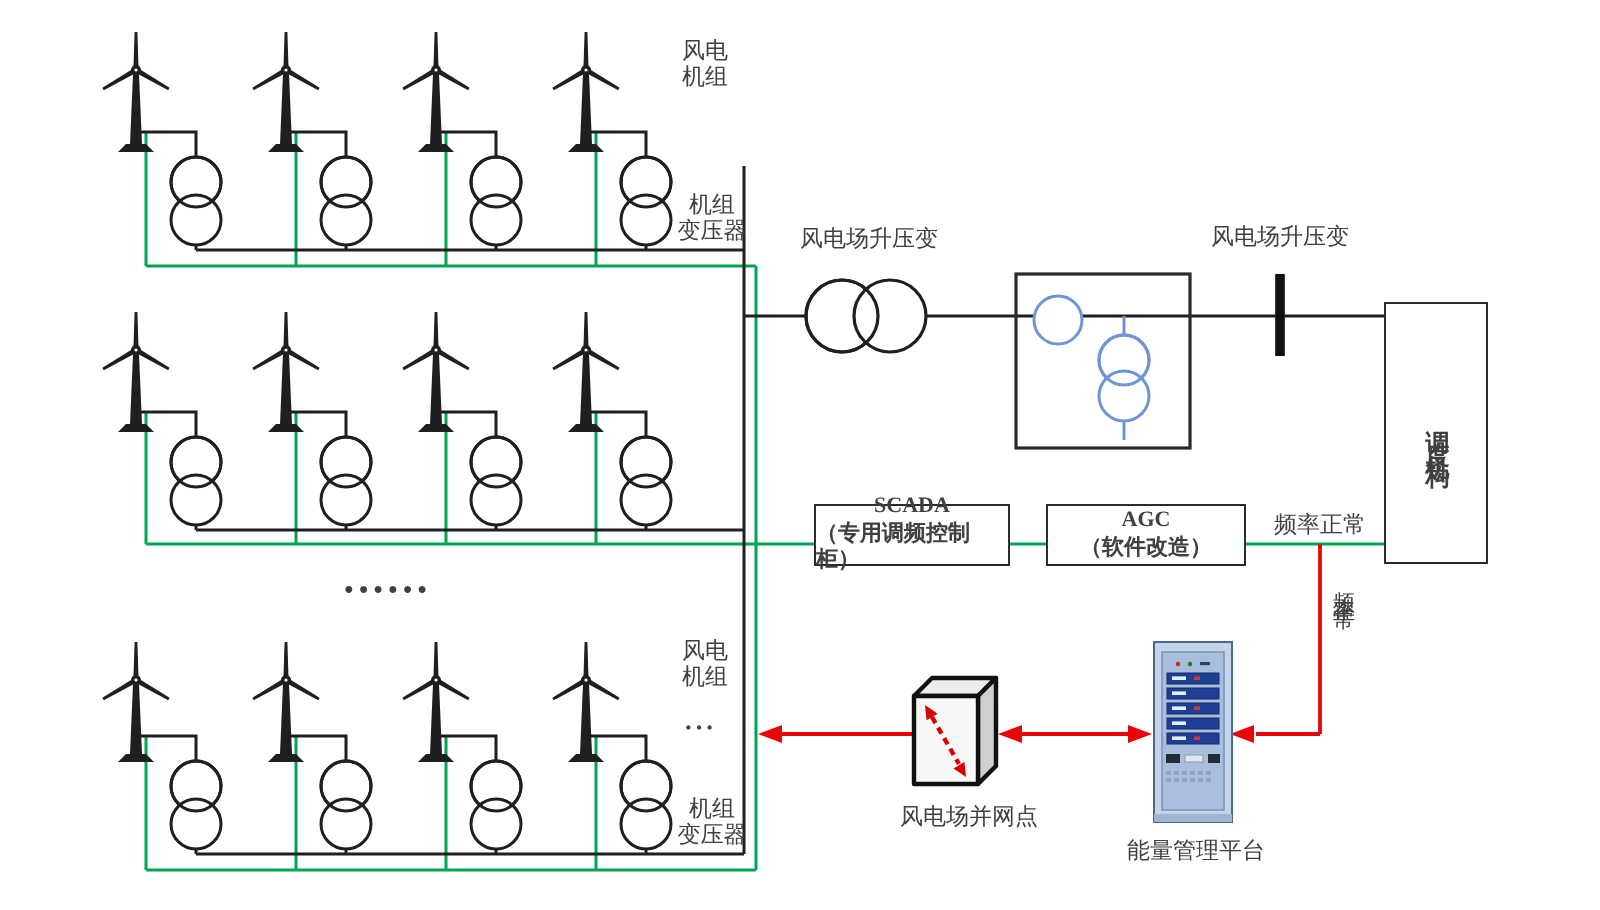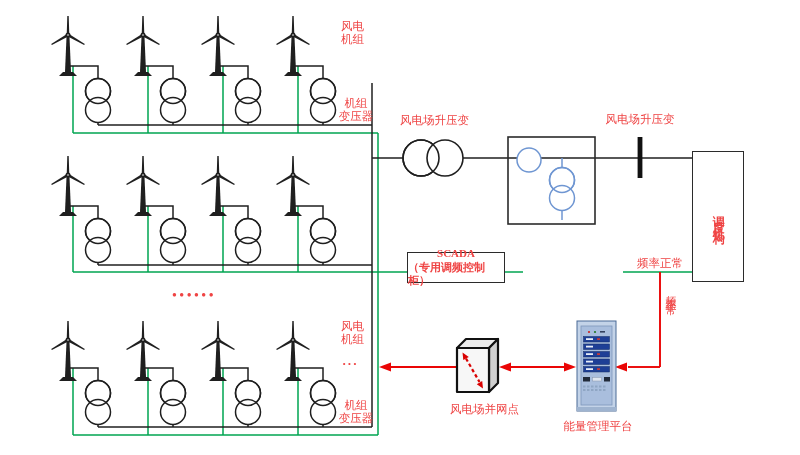--- a/index.html
+++ b/index.html
@@ -4,7 +4,7 @@
 <style>
   html,body{margin:0;padding:0;background:#fff;}
   .stage{position:relative;width:800px;height:455px;background:#fff;overflow:hidden;
-         font-family:"Liberation Serif","DejaVu Serif",serif;color:#ef4444;}
+         font-family:"Liberation Serif","DejaVu Serif",serif;color:#404040;}
   .stage svg{position:absolute;left:0;top:0;}
   .lbl{position:absolute;font-size:11.5px;line-height:12.5px;white-space:nowrap;}
   .lbl .ln{display:block;}

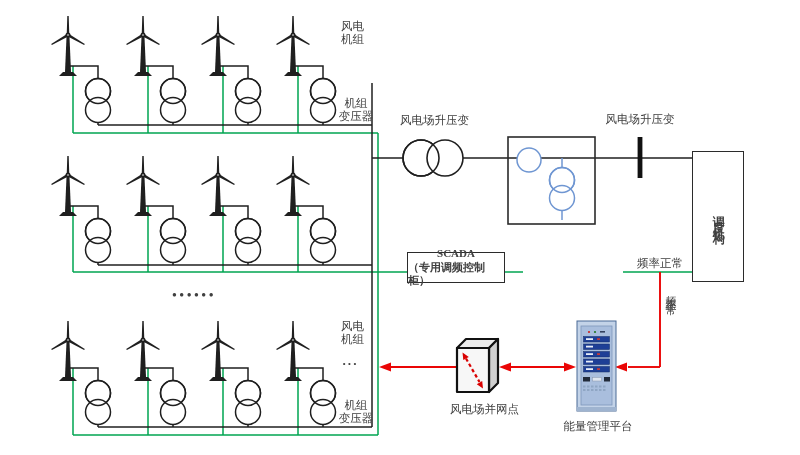--- a/index.html
+++ b/index.html
@@ -239,6 +239,10 @@
     <span>（专用调频控制柜）</span>
   </div>
 
+  <div class="box" style="left:523px;top:252px;width:100px;height:31px">
+    <span>AGC</span>
+    <span>（软件改造）</span>
+  </div>
 
   <div class="lbl" style="left:637px;top:257px">频率正常</div>
 

